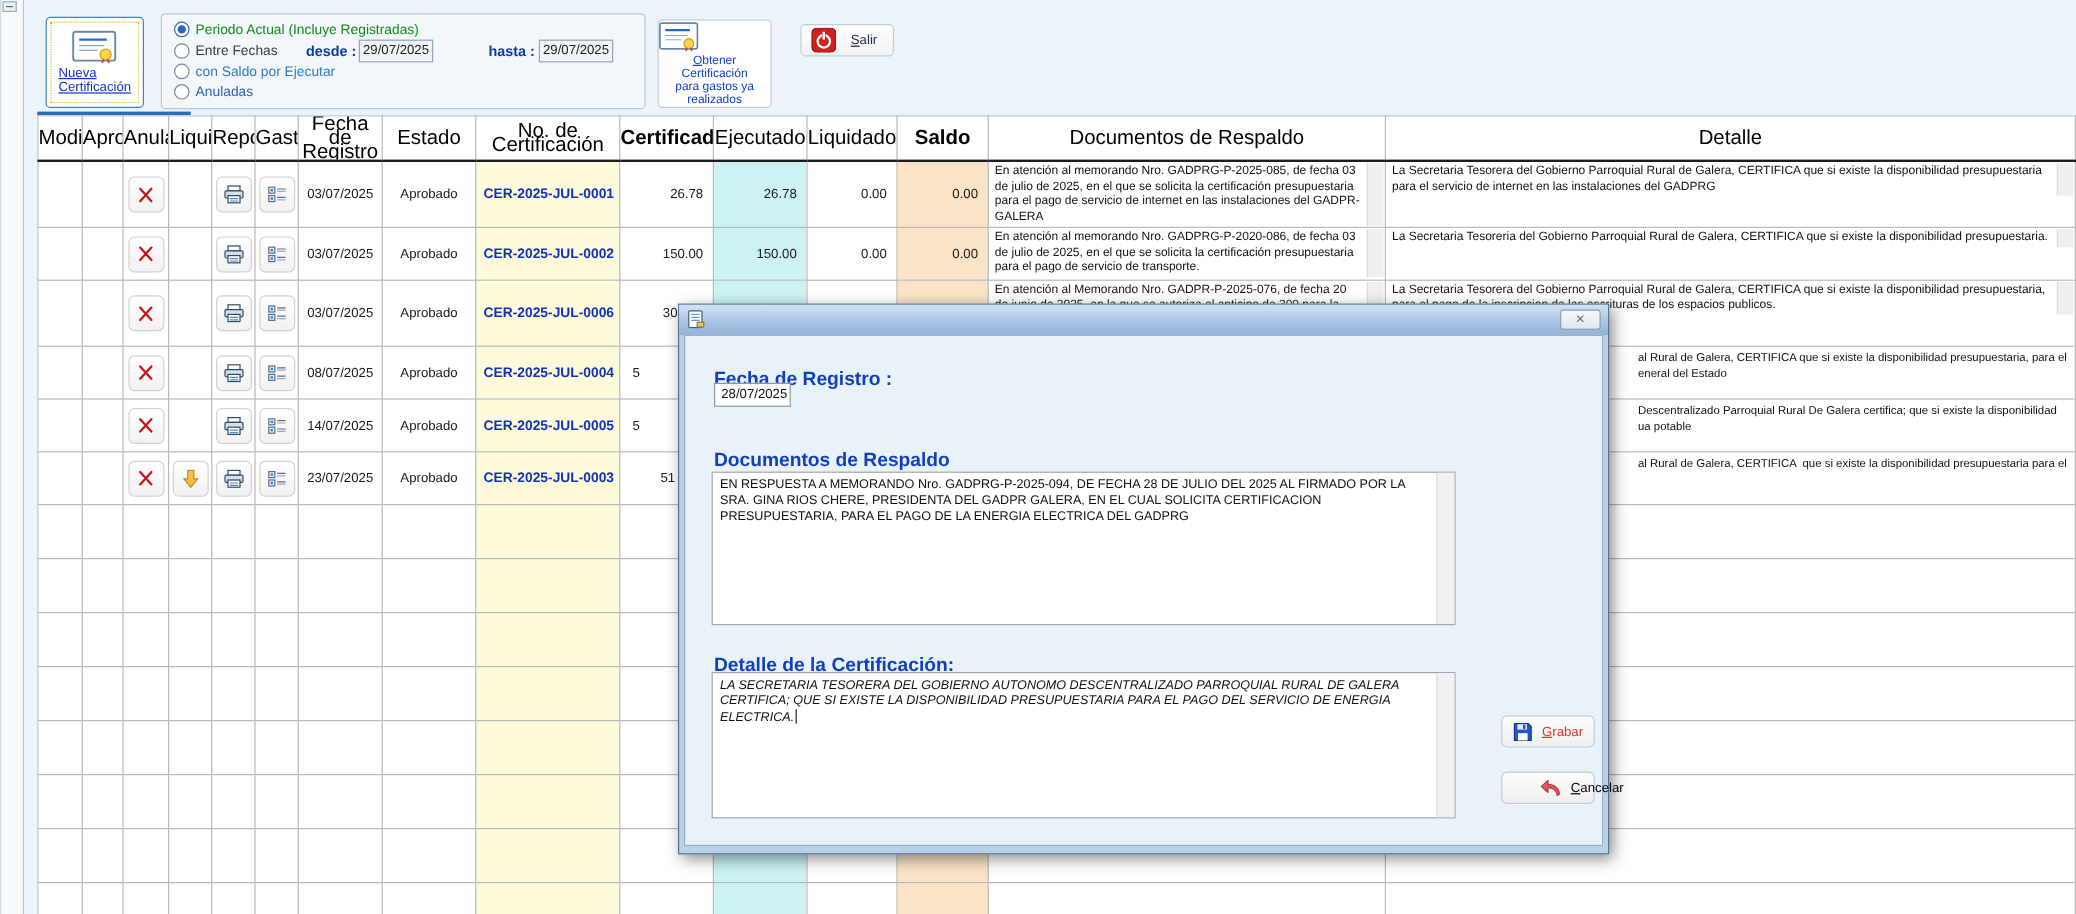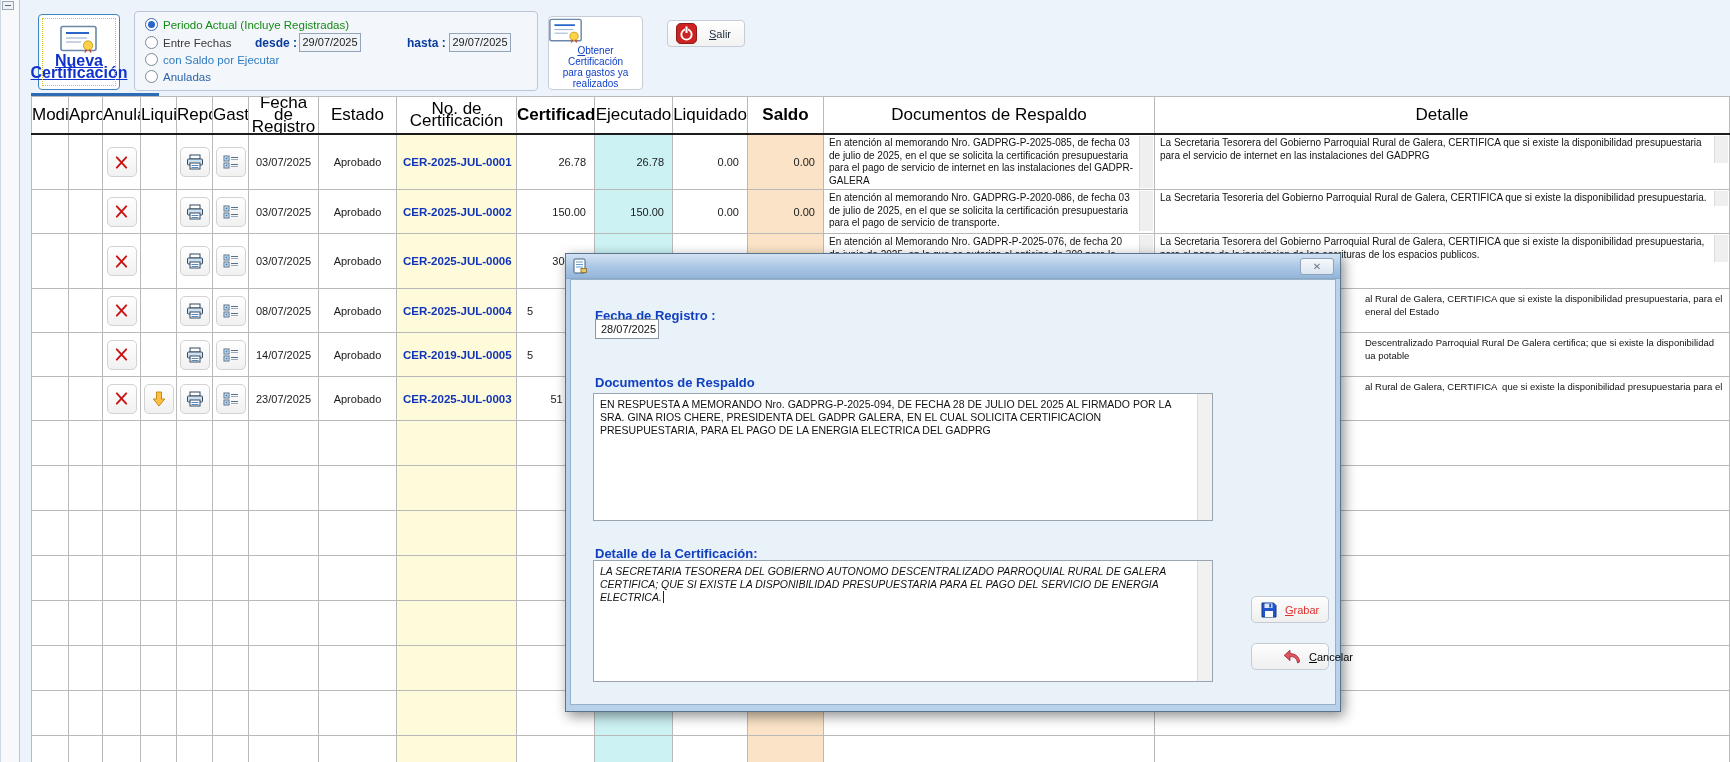--- a/index.html
+++ b/index.html
@@ -20,8 +20,8 @@
     background:#fff; border:1px solid #3f84c4; border-radius:4px;
     outline:1px dotted #cfc42a; outline-offset:-5px;
     display:flex; flex-direction:column; align-items:center; justify-content:center; gap:2px; cursor:pointer; }
-  .nueva-label { color:#1133cc; font-weight:bold; font-size:16px; line-height:12px;
-    text-align:center; white-space:pre-line; text-decoration:underline; }
+  .nueva-label { color:#1133cc; font-weight:normal; font-size:11px; line-height:12px;
+    white-space:pre-line; text-decoration:underline; }
 
   .groupbox { position:absolute; left:114px; top:11px; width:404px; height:80px;
     background:#f3f7fc; border:1px solid #b9c7d8; border-radius:4px; }

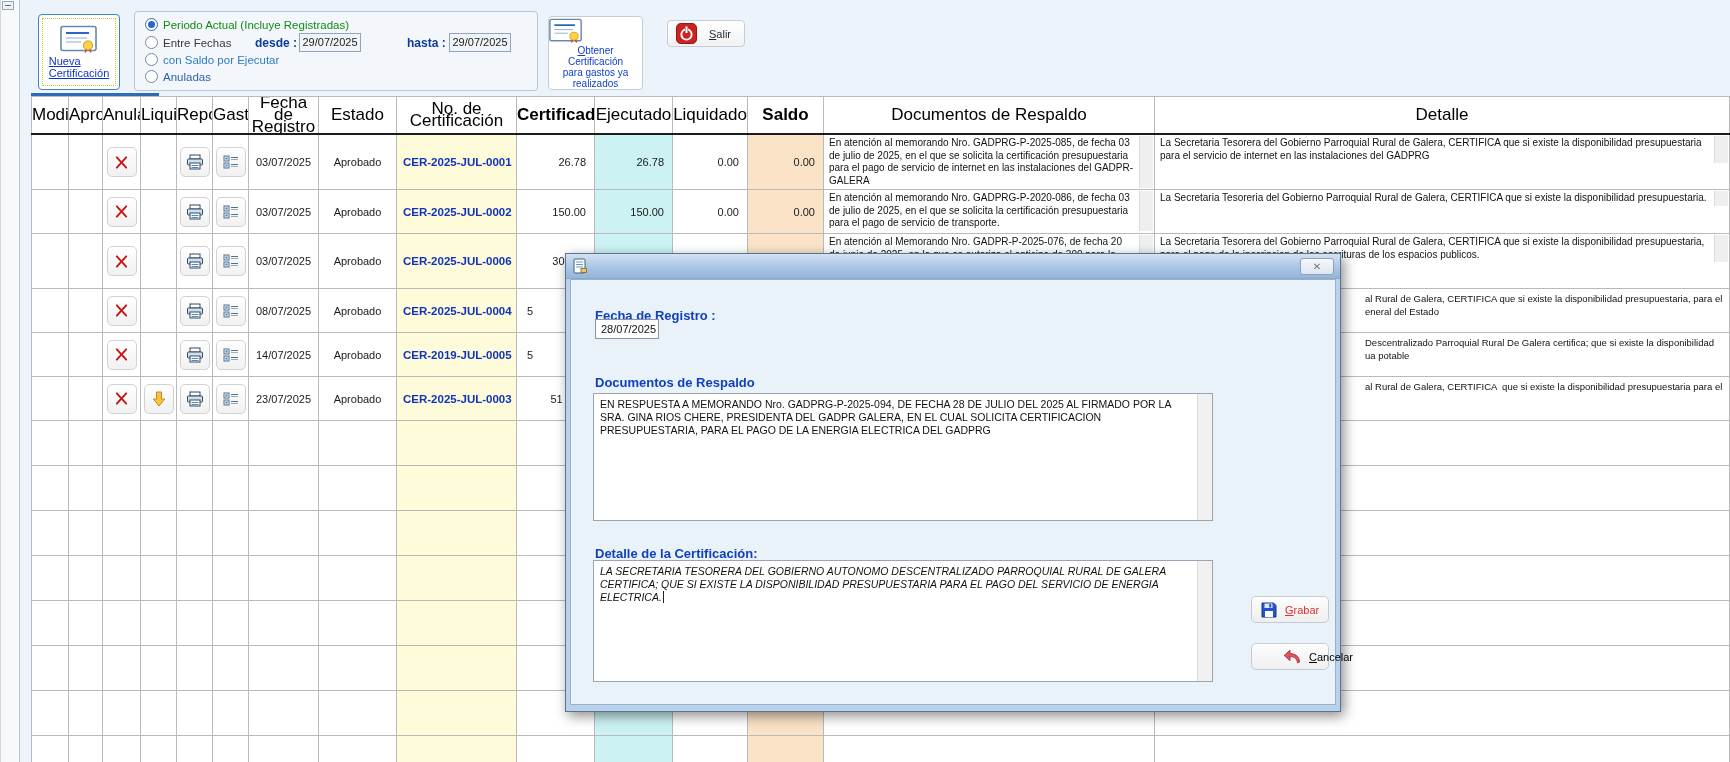--- a/index.html
+++ b/index.html
@@ -85,7 +85,7 @@
     background:linear-gradient(#f6f8fb,#dde6f0); border:1px solid #8fa3ba; border-radius:3px;
     color:#6a7686; font-size:10px; font-weight:bold; text-align:center; line-height:15px; cursor:pointer; }
   .mbody { position:relative; margin:0 4px 4px; height:426px; background:#e9f1f9; border:1px solid #98b0c8; }
-  .mlabel { position:absolute; left:24px; font-weight:bold; color:#1040c0; font-size:13px; }
+  .mlabel { position:absolute; left:24px; font-weight:bold; color:#1040c0; font-size:16px; }
   .mdate { position:absolute; left:24px; top:39px; width:64px; height:20px; background:#fff;
     border:1px solid #8a96a4; font-size:11px; line-height:18px; padding-left:5px; color:#111; }
   .mta { position:absolute; left:22px; width:620px; background:#fff; border:1px solid #9aa5b1; cursor:text; }

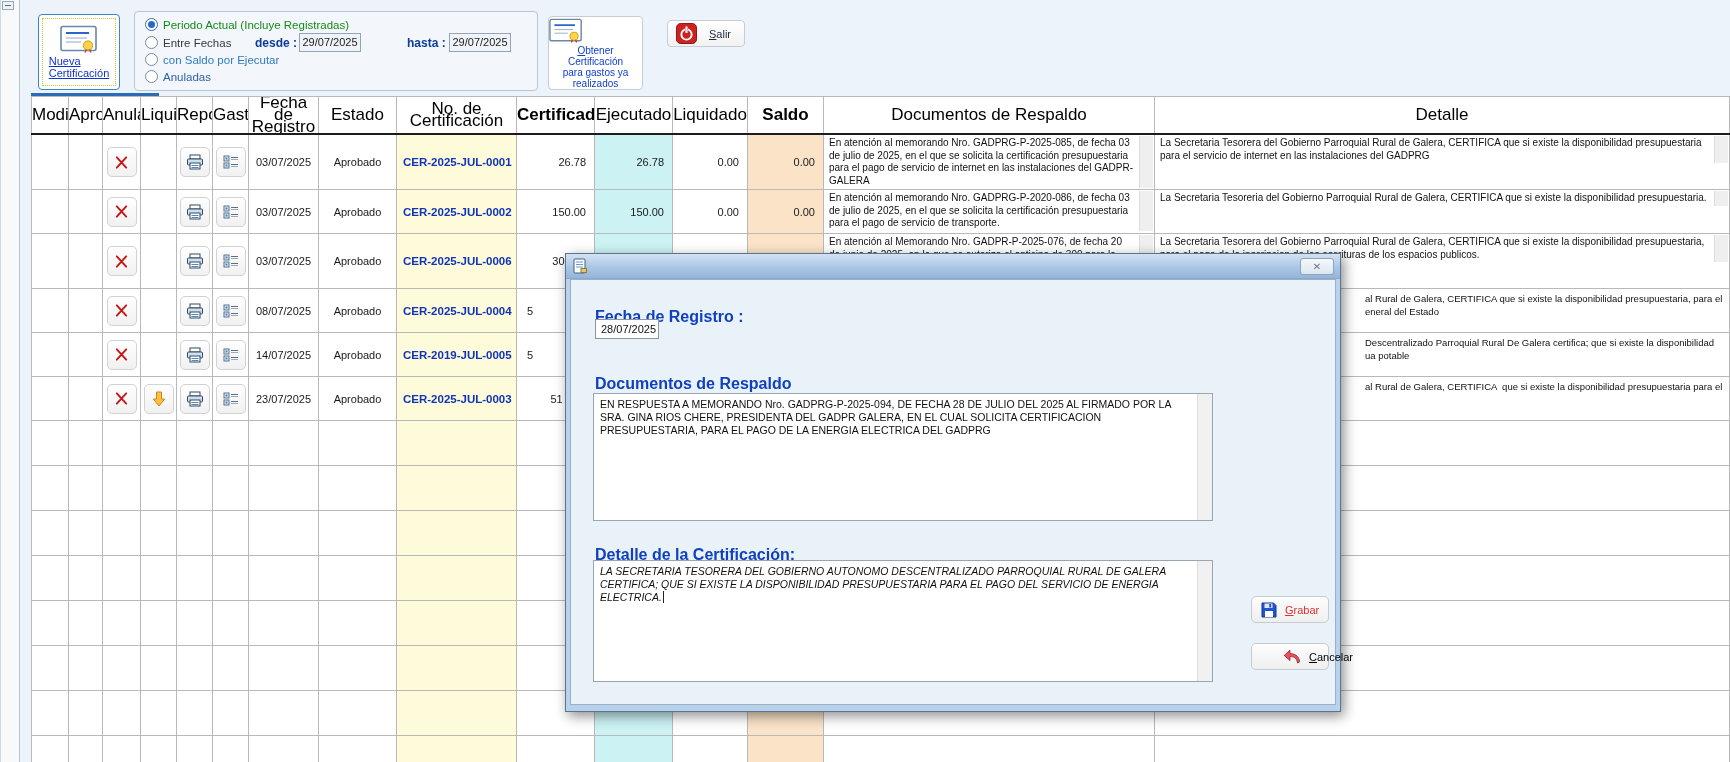--- a/index.html
+++ b/index.html
@@ -468,7 +468,7 @@
             </td>
           <td class="cf">14/07/2025</td>
           <td class="ce">Aprobado</td>
-          <td class="cn">CER-2019-JUL-0005</td>
+          <td class="cn">CER-2025-JUL-0005</td>
           <td class="cnum" style="text-align:left;padding-left:10px">5</td>
           <td class="cnum col-ejec"></td>
           <td class="cnum"></td>

